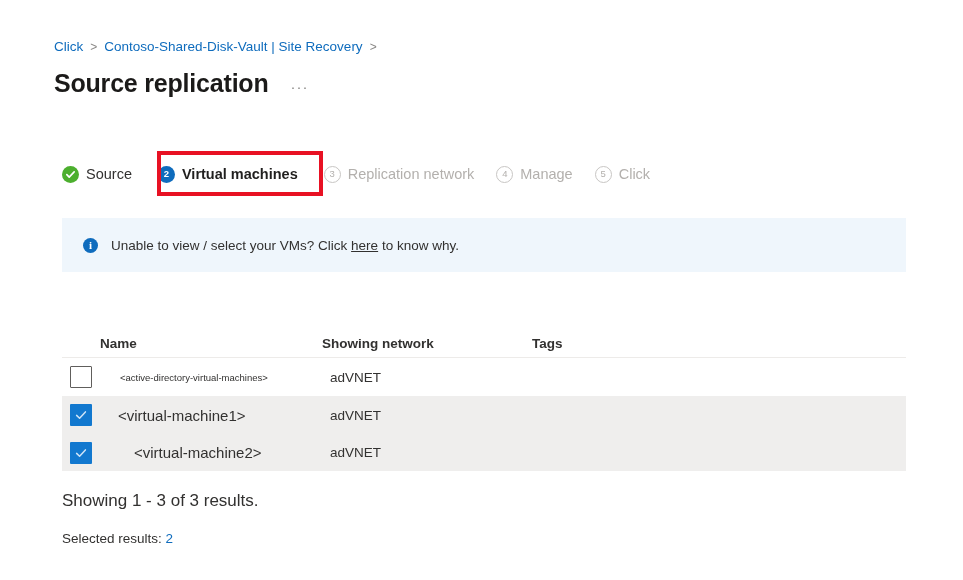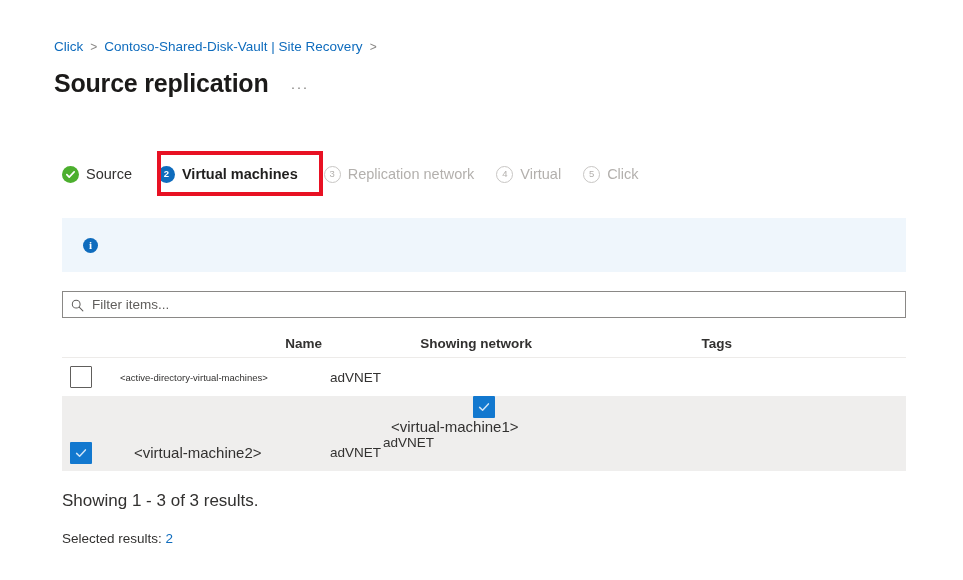--- a/index.html
+++ b/index.html
@@ -339,7 +339,7 @@
 
     <div class="tab disabled">
       <span class="step-circle pending">4</span>
-      <span class="tab-label">Virtual</span>
+      <span class="tab-label">Manage</span>
     </div>
 
     <span class="tab-gap-sm"></span>

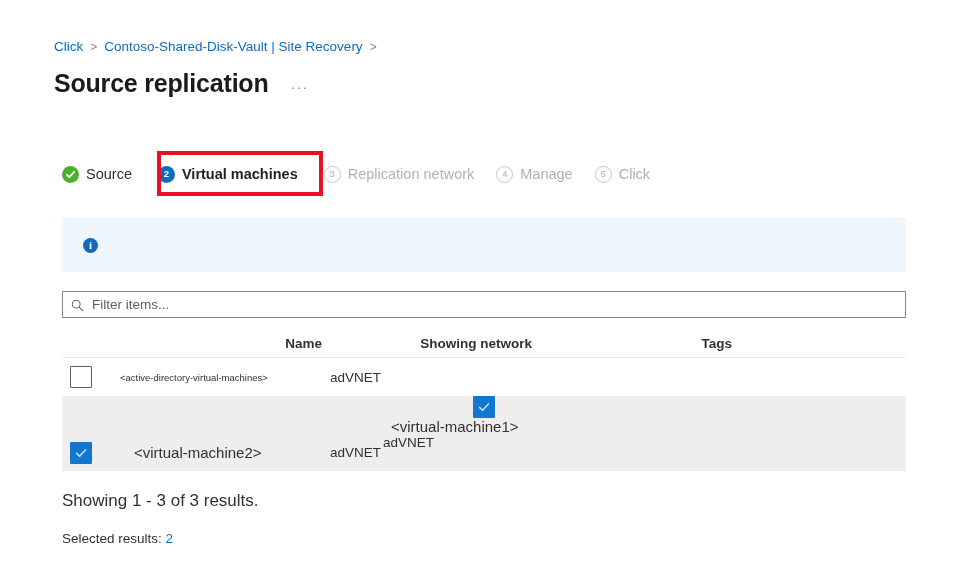--- a/index.html
+++ b/index.html
@@ -355,6 +355,7 @@
 
   <div class="info-banner">
     <span class="info-icon">i</span>
+    <span class="info-text"><span>Unable to view / select your VMs? Click </span><a>here</a><span> to know why.</span></span>
   </div>
 
   <div class="filter-box">

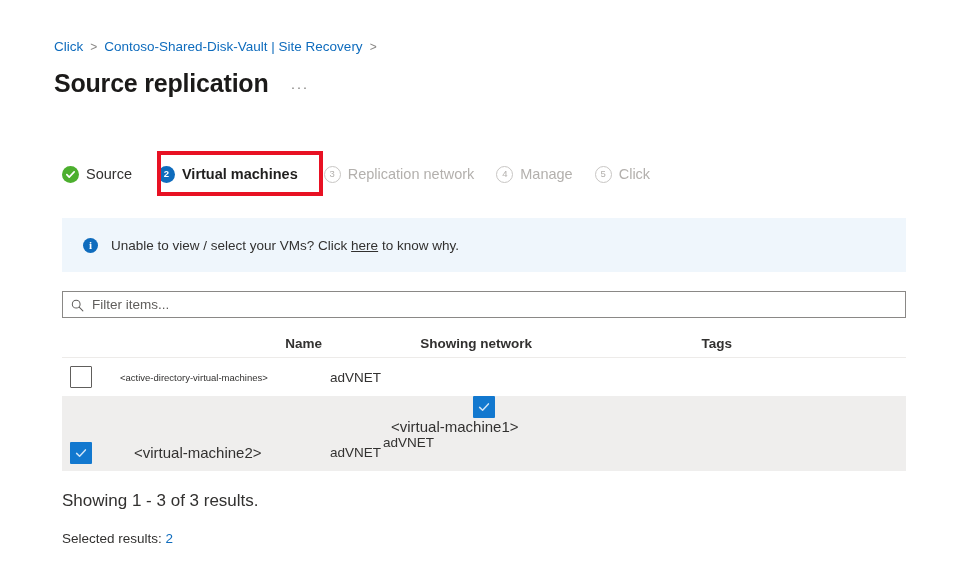--- a/index.html
+++ b/index.html
@@ -358,15 +358,6 @@
     <span class="info-text"><span>Unable to view / select your VMs? Click </span><a>here</a><span> to know why.</span></span>
   </div>
 
-  <div class="filter-box">
-    <span class="filter-icon">
-      <svg width="13" height="13" viewBox="0 0 14 14" aria-hidden="true">
-        <circle cx="5.6" cy="5.6" r="4.2" fill="none" stroke="#605e5c" stroke-width="1.1"></circle>
-        <line x1="8.8" y1="8.8" x2="12.8" y2="12.8" stroke="#605e5c" stroke-width="1.1" stroke-linecap="round"></line>
-      </svg>
-    </span>
-    <input class="filter-input" type="text" placeholder="Filter items..." style="">
-  </div>
 
   <div class="table">
 

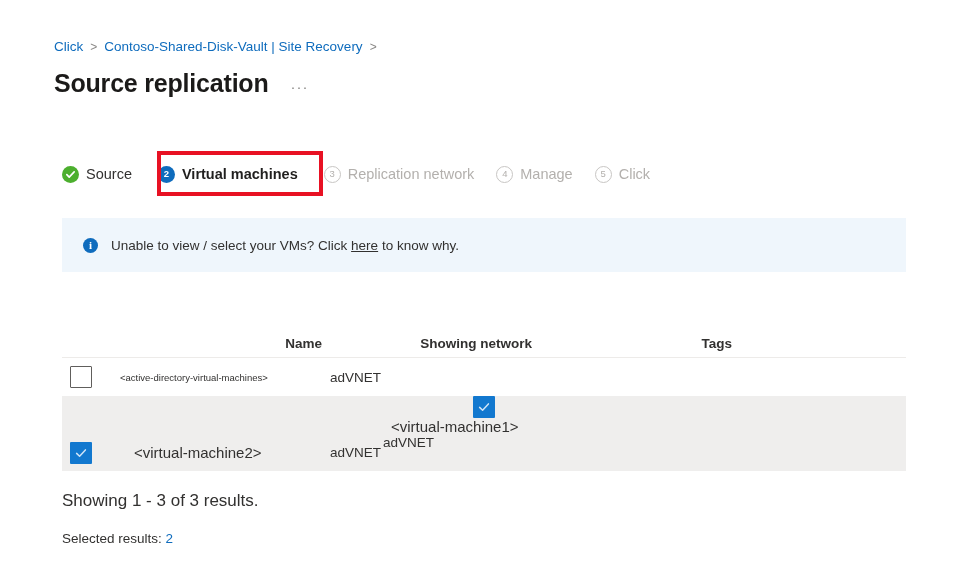--- a/index.html
+++ b/index.html
@@ -217,7 +217,6 @@
     height: 28px;
     border-bottom: 1px solid #edebe9;
     padding-left: 38px;
-    text-align: right;
   }
   .th {
     font-size: 13.5px;

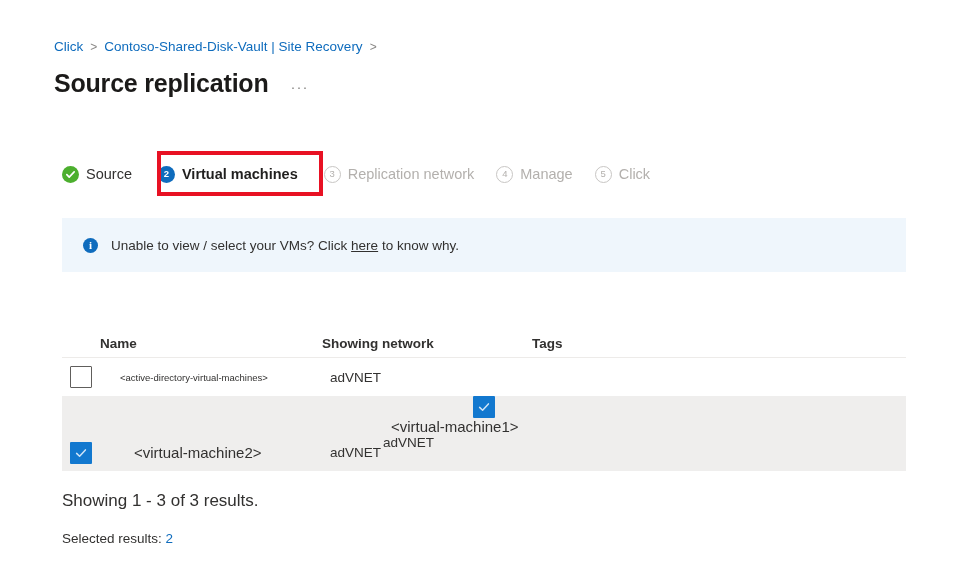--- a/index.html
+++ b/index.html
@@ -236,7 +236,7 @@
   }
   .trow.selected { background: #efeeed; }
   .trow.r1 { height: 38px; }
-  .trow.r2 { height: 38px; flex-direction: column; }
+  .trow.r2 { height: 38px; }
   .trow.r3 { height: 37px; }
 
   .cb {

